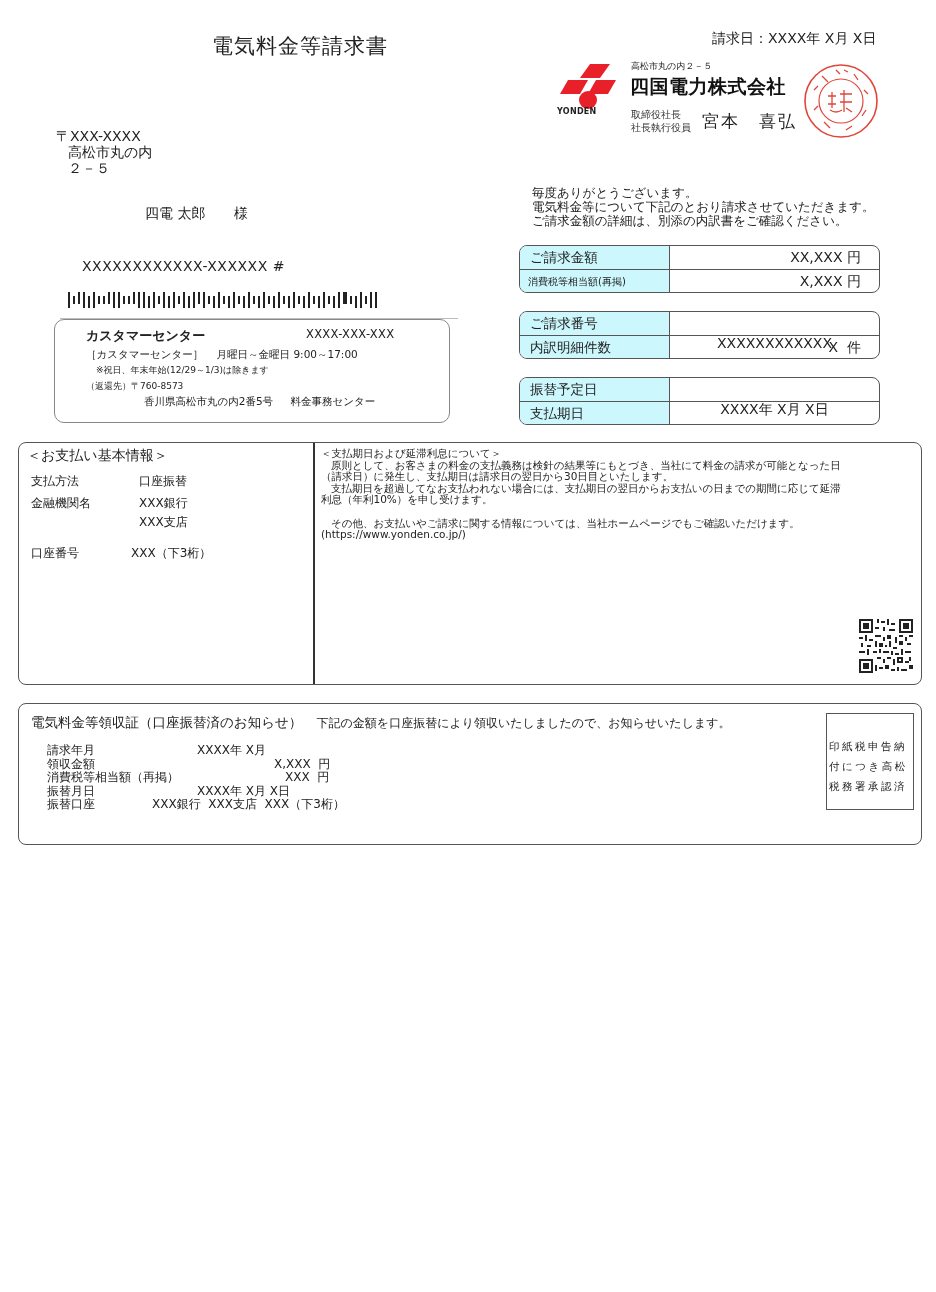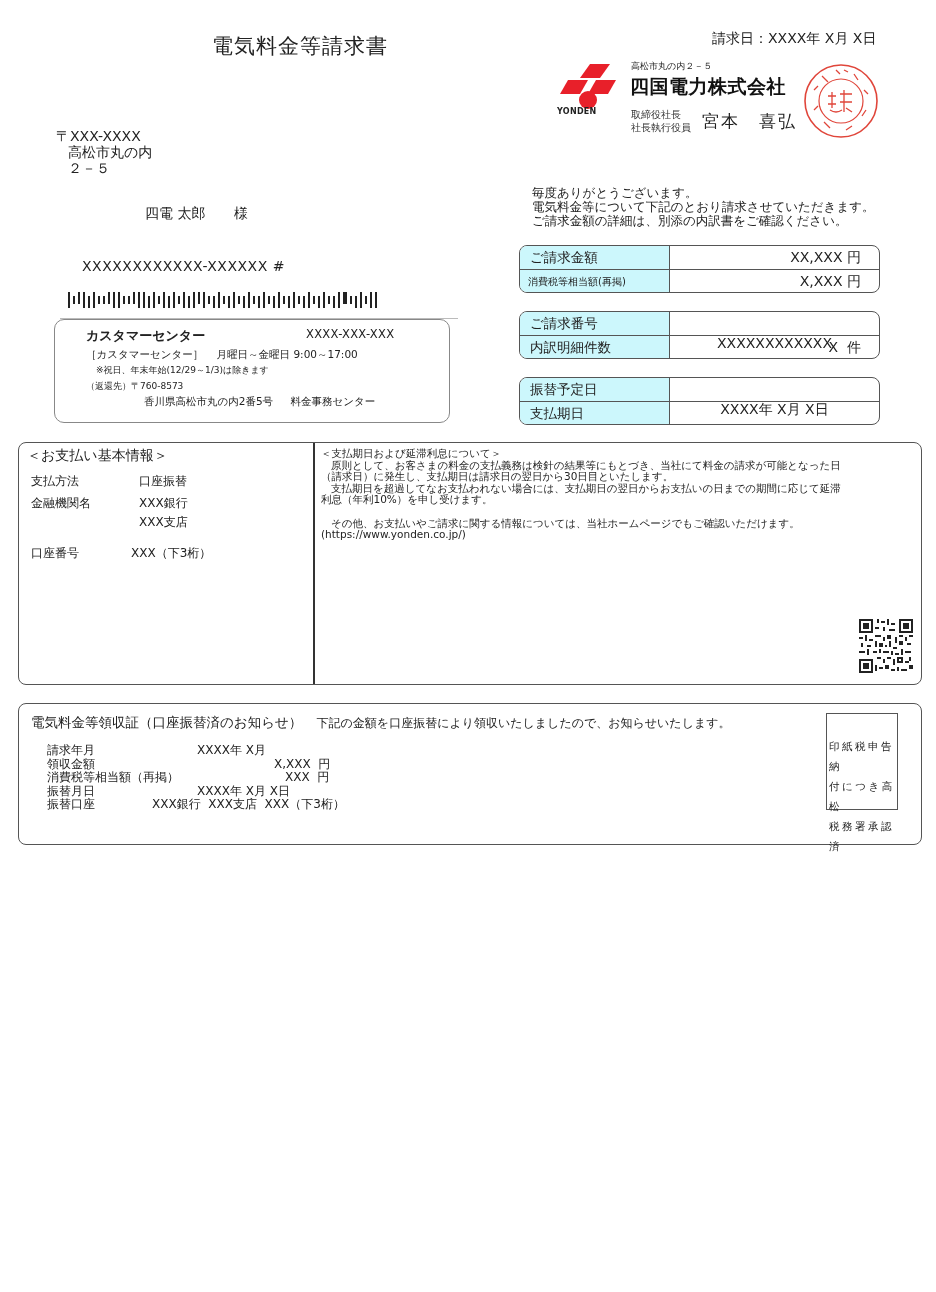--- a/index.html
+++ b/index.html
@@ -78,7 +78,7 @@
   .receipt .rows .r { position: relative; height: 13.5px; white-space: nowrap; }
   .receipt .rows .r .k { position: absolute; left: 0; }
   .receipt .rows .r .v { position: absolute; }
-  .stamp { position: absolute; left: 807px; top: 9px; width: 72px; height: 97px; border: 1px solid #555; padding: 22px 0 0 2px; font-size: 10.5px; line-height: 20px; letter-spacing: 2.5px; color: #222; }
+  .stamp { position: absolute; left: 807px; top: 9px; width: 88px; height: 97px; border: 1px solid #555; padding: 22px 0 0 2px; font-size: 10.5px; line-height: 20px; letter-spacing: 2.5px; color: #222; }
 </style>
 </head>
 <body>

